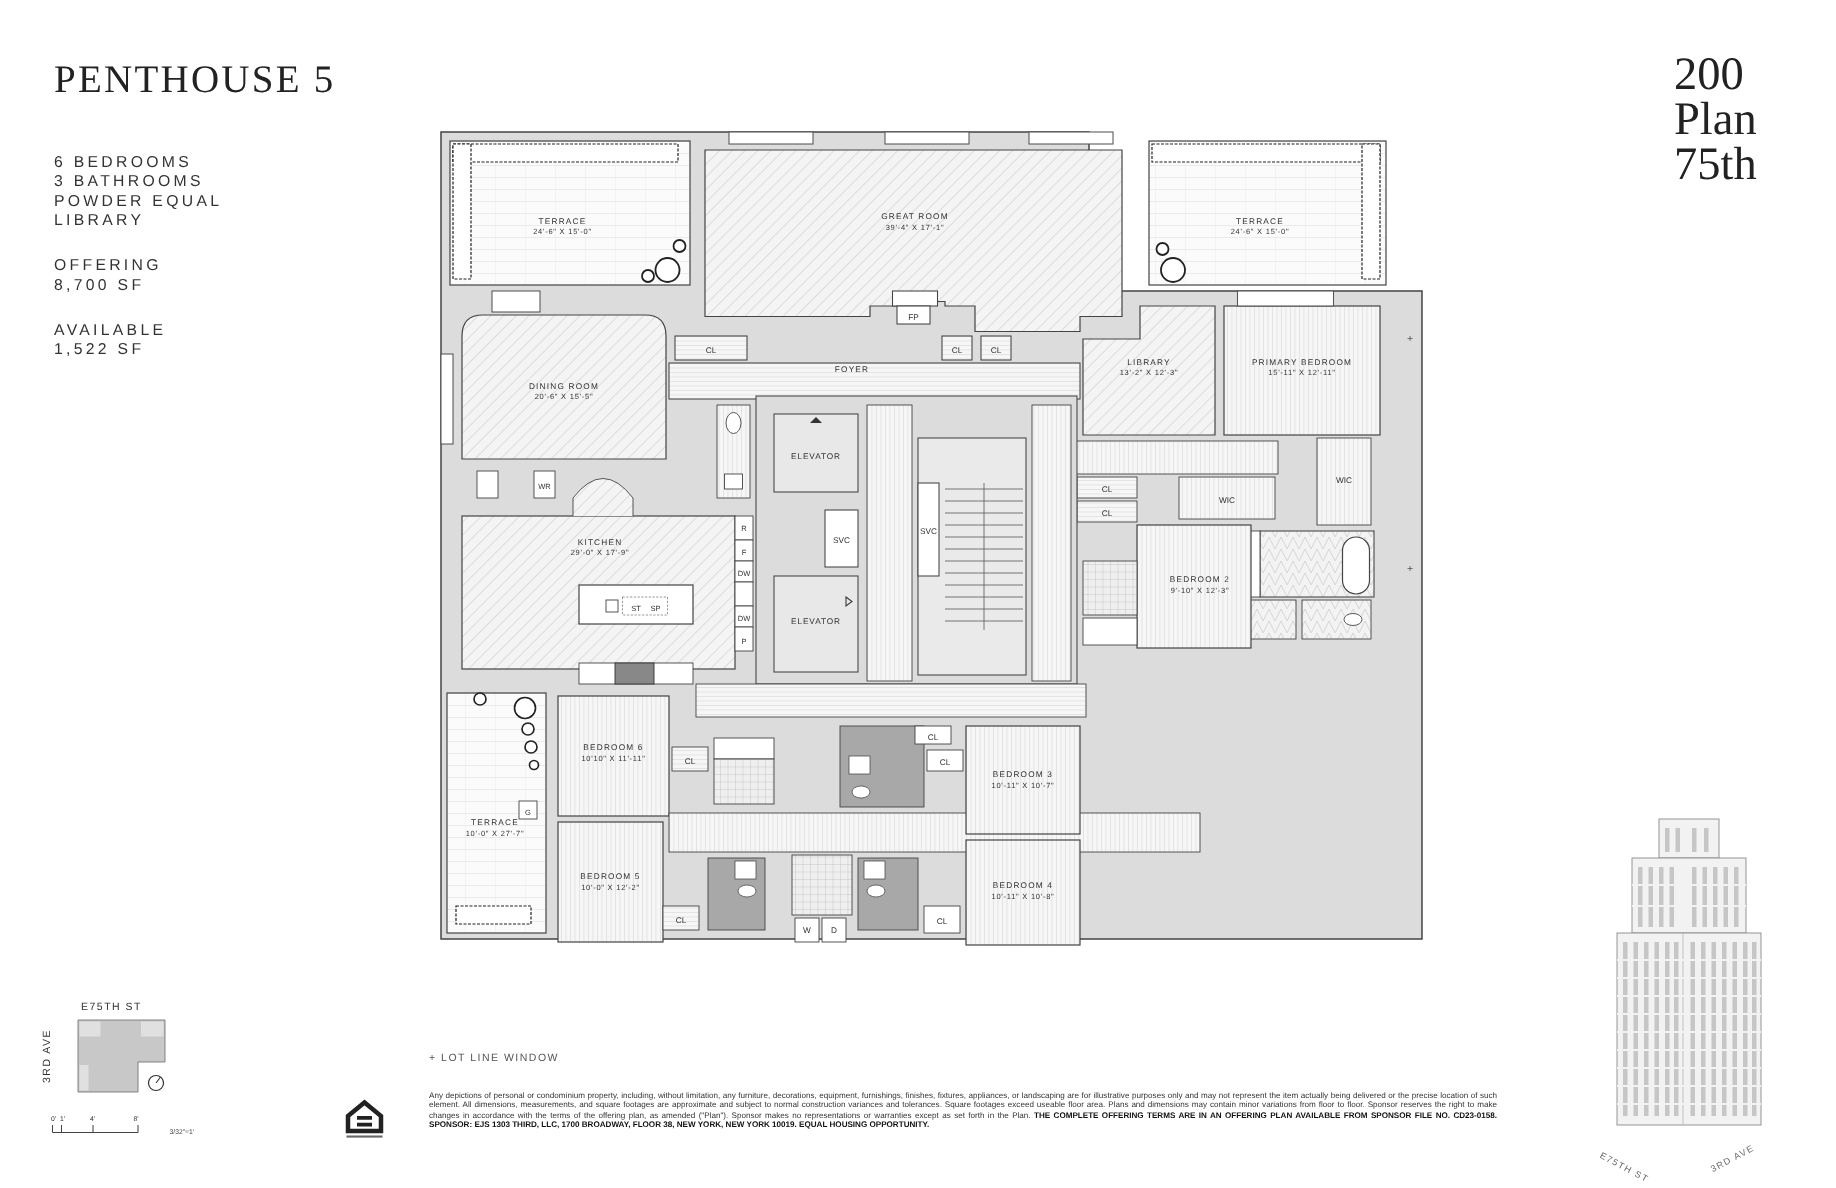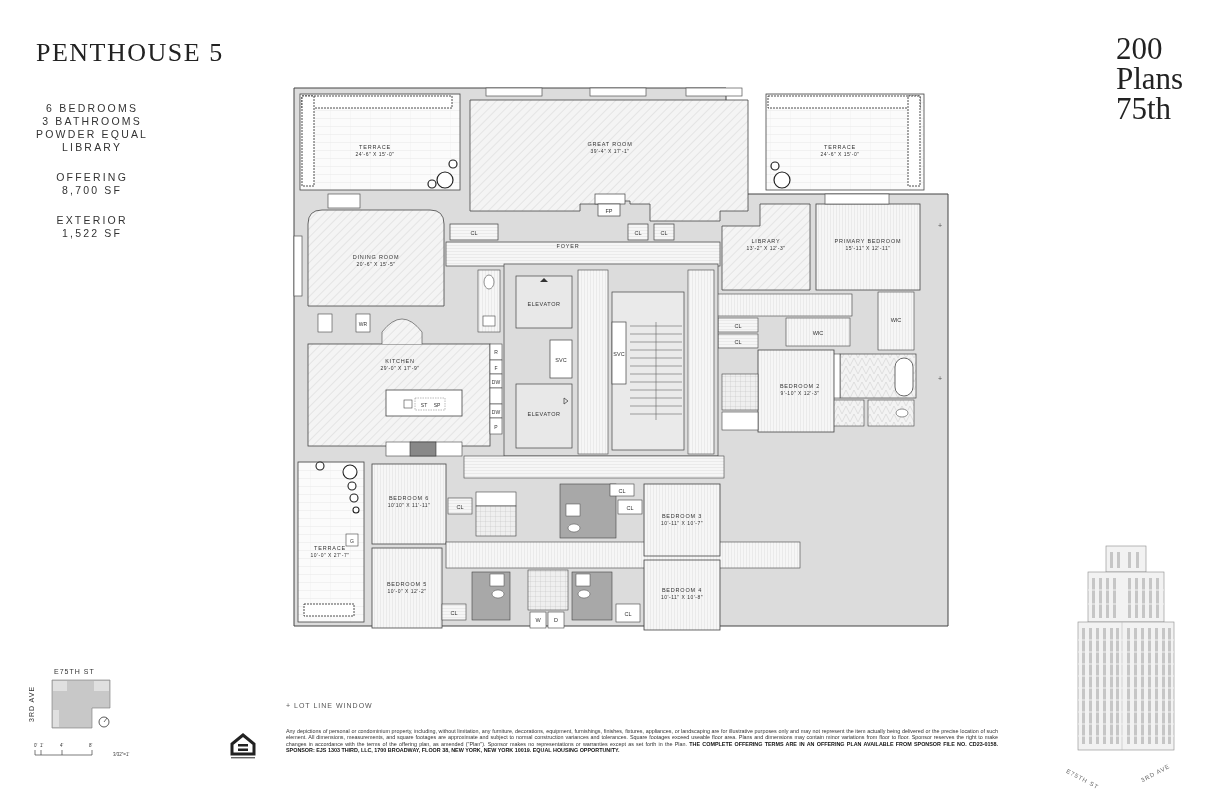--- a/index.html
+++ b/index.html
@@ -48,7 +48,7 @@
 
 <div class="logo">
   <div>200</div>
-  <div>Plans</div>
+  <div>Plan</div>
   <div>75th</div>
 </div>
 

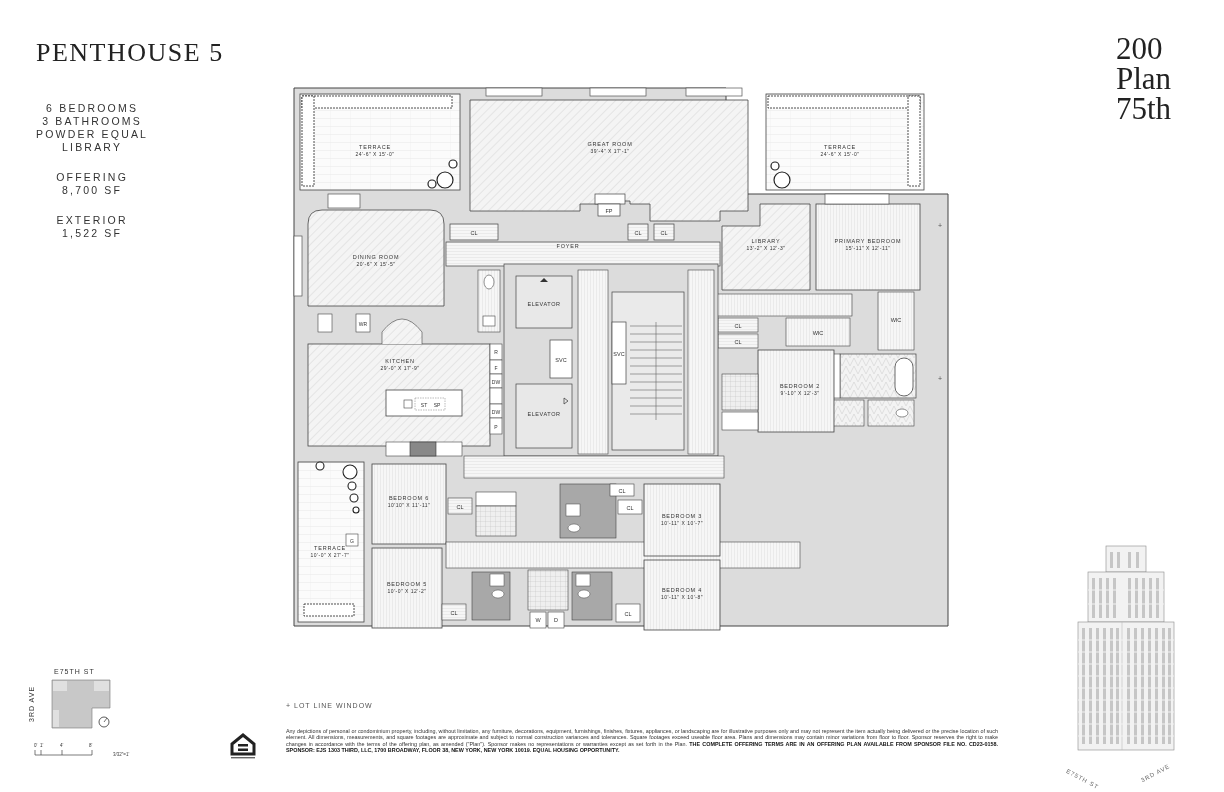--- a/index.html
+++ b/index.html
@@ -7,7 +7,7 @@
   .title { position:absolute; left:36px; top:38px; font-family:"Liberation Serif", serif; font-size:26px; letter-spacing:1.5px; color:#222; }
   .specs { position:absolute; left:36px; top:102px; font-size:10.5px; letter-spacing:2.2px; line-height:13px; color:#333; }
   .specs .group { margin-bottom:17px; }
-  .specs div.line { white-space:nowrap;text-align:center; }
+  .specs div.line { white-space:nowrap; }
   .logo { position:absolute; right:36px; top:34px; font-family:"Liberation Serif", serif; font-size:31px; line-height:30px; text-align:left; color:#222; width:72px; }
   .plan { position:absolute; left:290px; top:86px; }
   .lotline { position:absolute; left:286px; top:702px; font-size:7px; letter-spacing:1px; color:#555; }

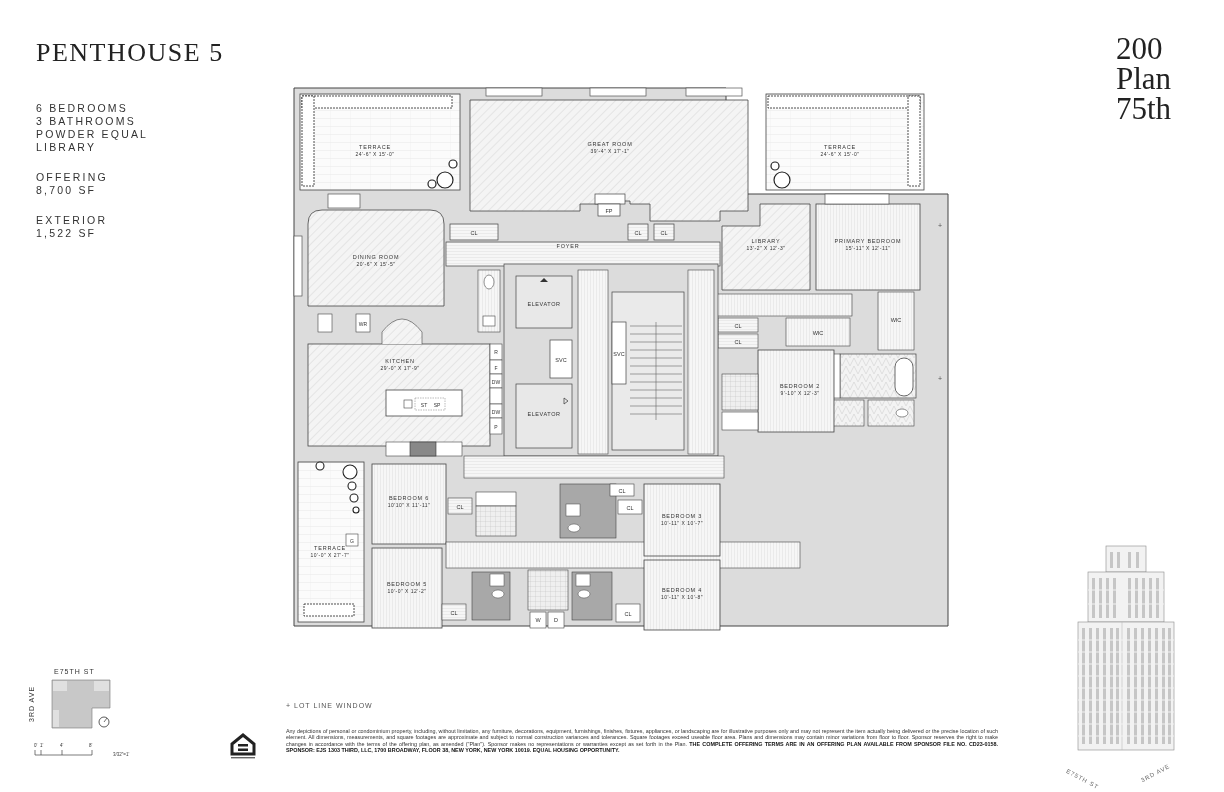--- a/index.html
+++ b/index.html
@@ -41,7 +41,7 @@
     <div class="line">8,700 SF</div>
   </div>
   <div class="group">
-    <div class="line">EXTERIOR</div>
+    <div class="line">AVAILABLE</div>
     <div class="line">1,522 SF</div>
   </div>
 </div>

